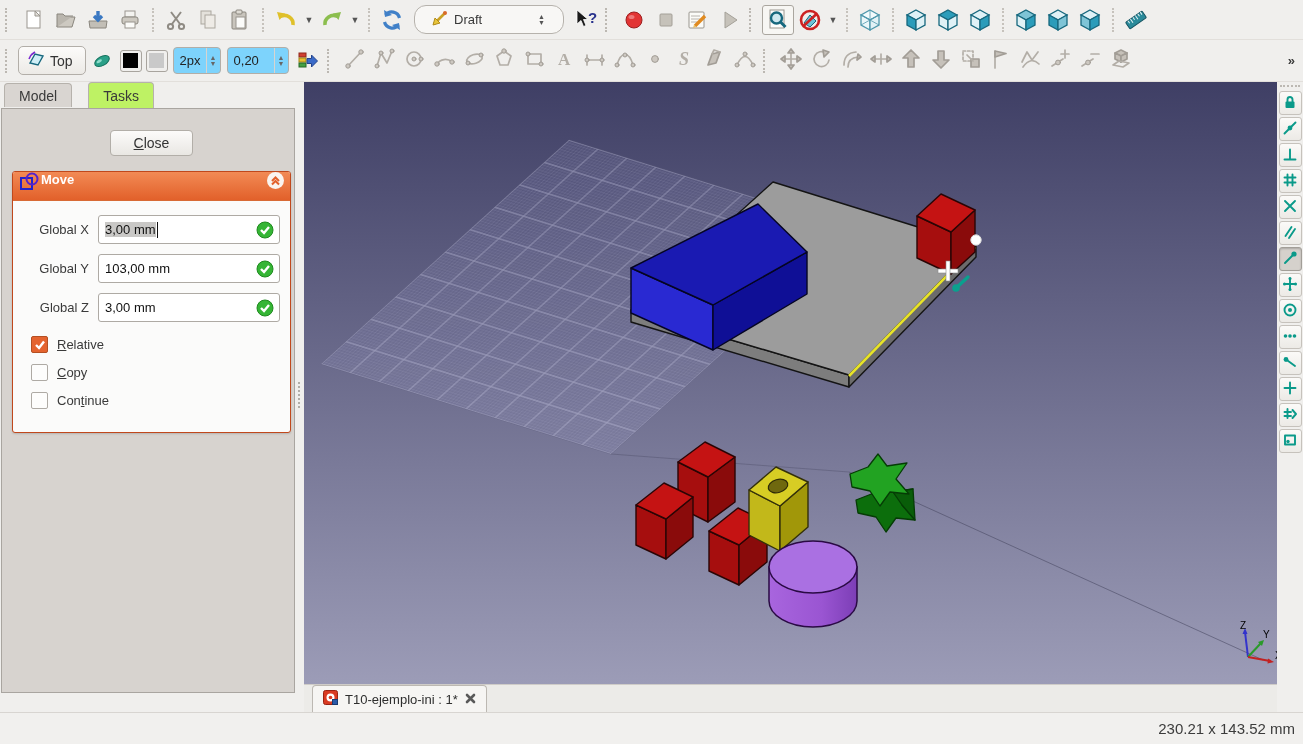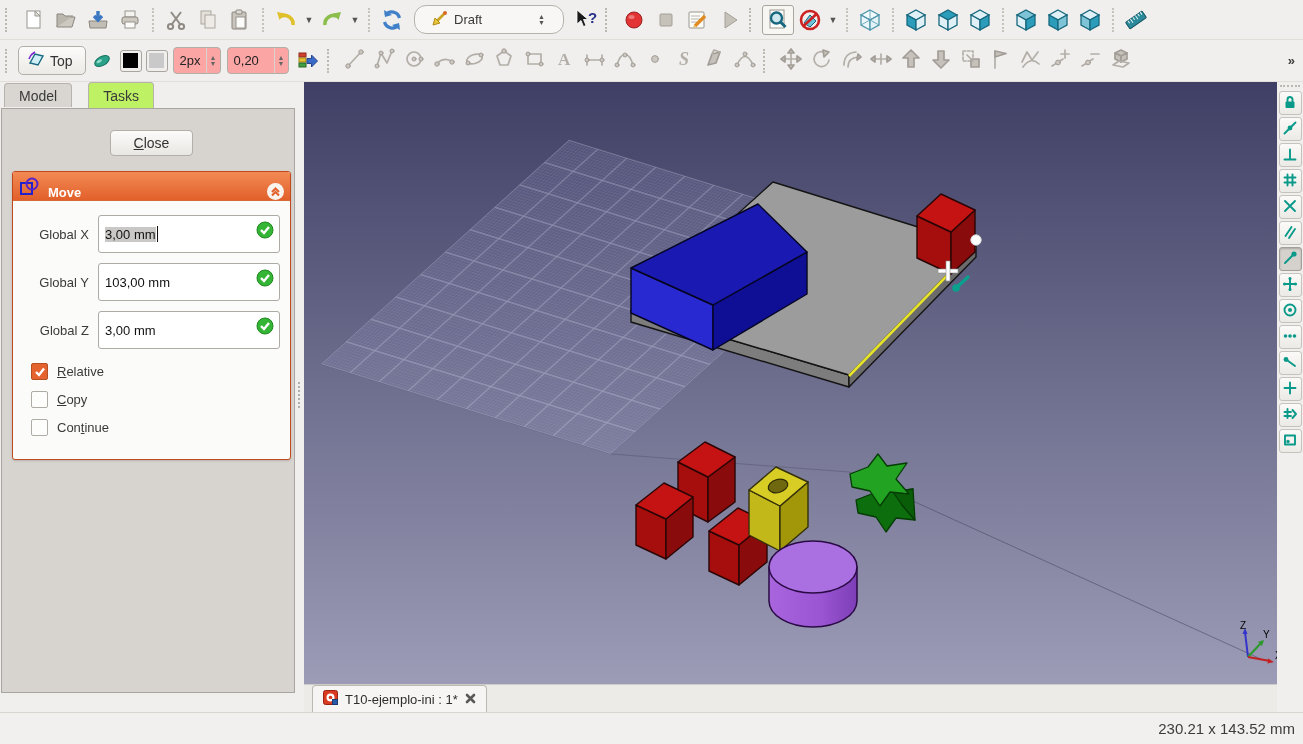--- a/index.html
+++ b/index.html
@@ -22,7 +22,7 @@
   .btn-top{display:flex;align-items:center;gap:5px;height:29px;padding:0 12px 0 8px;background:linear-gradient(#fcfbfa,#eceae6);border:1px solid #b2aea8;border-radius:5px;font-size:14px;color:#333}
   .swatch{width:22px;height:22px;border:1px solid #a8a49e;border-radius:3px;margin:0 2px;display:flex;align-items:center;justify-content:center}
   .swatch .inner{width:15px;height:15px}
-  .spinbox{display:flex;align-items:center;height:27px;background:#fca5a5;border:1px solid #b2aea8;border-radius:4px;margin:0 3px;padding-left:6px;font-size:13px;color:#222}
+  .spinbox{display:flex;align-items:center;height:27px;background:#7dd3fc;border:1px solid #b2aea8;border-radius:4px;margin:0 3px;padding-left:6px;font-size:13px;color:#222}
   .spinbox .arrows{display:flex;flex-direction:column;justify-content:center;border-left:1px solid #d8d4d0;margin-left:5px;height:100%;width:14px;align-items:center;color:#666;font-size:7px;line-height:6px}
   .tool{width:30px;height:30px;display:flex;align-items:center;justify-content:center;flex:0 0 auto}
   .tool svg{stroke:#b3aea7;fill:none;stroke-width:1.7;stroke-linecap:round;stroke-linejoin:round}

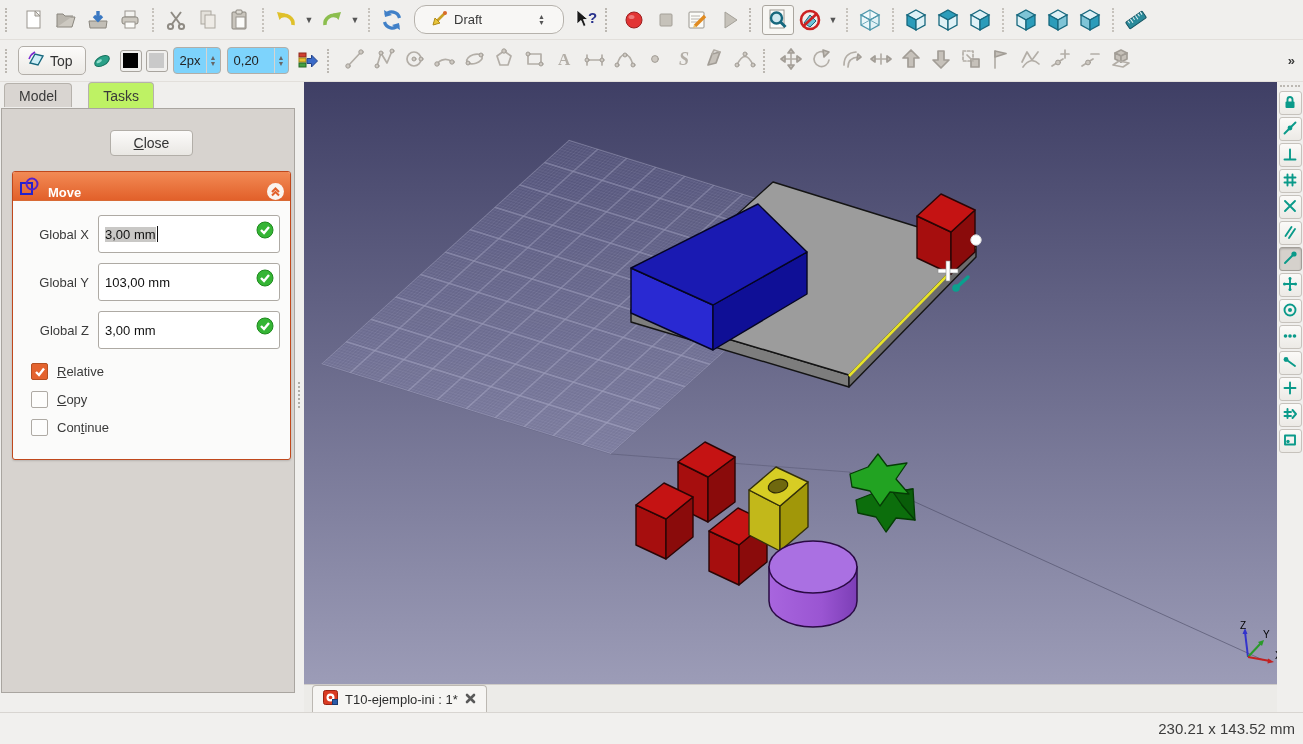--- a/index.html
+++ b/index.html
@@ -44,7 +44,7 @@
   .combo-content{flex:1 1 auto;border:1px solid #a9a5a0;background:#d7d3cf;position:relative;margin:0 1px 19px 1px}
   .close-btn{position:absolute;left:108px;top:21px;width:83px;height:26px;background:linear-gradient(#fcfbfa,#e9e7e3);border:1px solid #b2aea8;border-radius:4px;display:flex;align-items:center;justify-content:center;font-size:14px;color:#333}
   .movebox{position:absolute;left:10px;top:62px;width:279px;border:1px solid #c0481c;border-radius:3px;background:#fbfbfa;box-shadow:0 1px 2px rgba(0,0,0,.15)}
-  .movehead{height:28px;display:flex;align-items:flex-end;gap:7px;padding:0 6px;background:linear-gradient(#f28a55,#e2602a);border-radius:2px 2px 0 0;color:#fff;font-weight:bold;font-size:13px}
+  .movehead{height:28px;display:flex;align-items:flex-start;padding:0 6px;background:linear-gradient(#f28a55,#e2602a);border-radius:2px 2px 0 0;color:#fff;font-weight:bold;font-size:13px}
   .collapse{margin-left:auto;width:17px;height:17px;border-radius:50%;background:#faf4ef;display:flex;align-items:center;justify-content:center}
   .movebody{padding:14px 10px 12px 10px;border-top:1px solid #d86a35}
   .frow{display:flex;align-items:center;margin-bottom:10px}

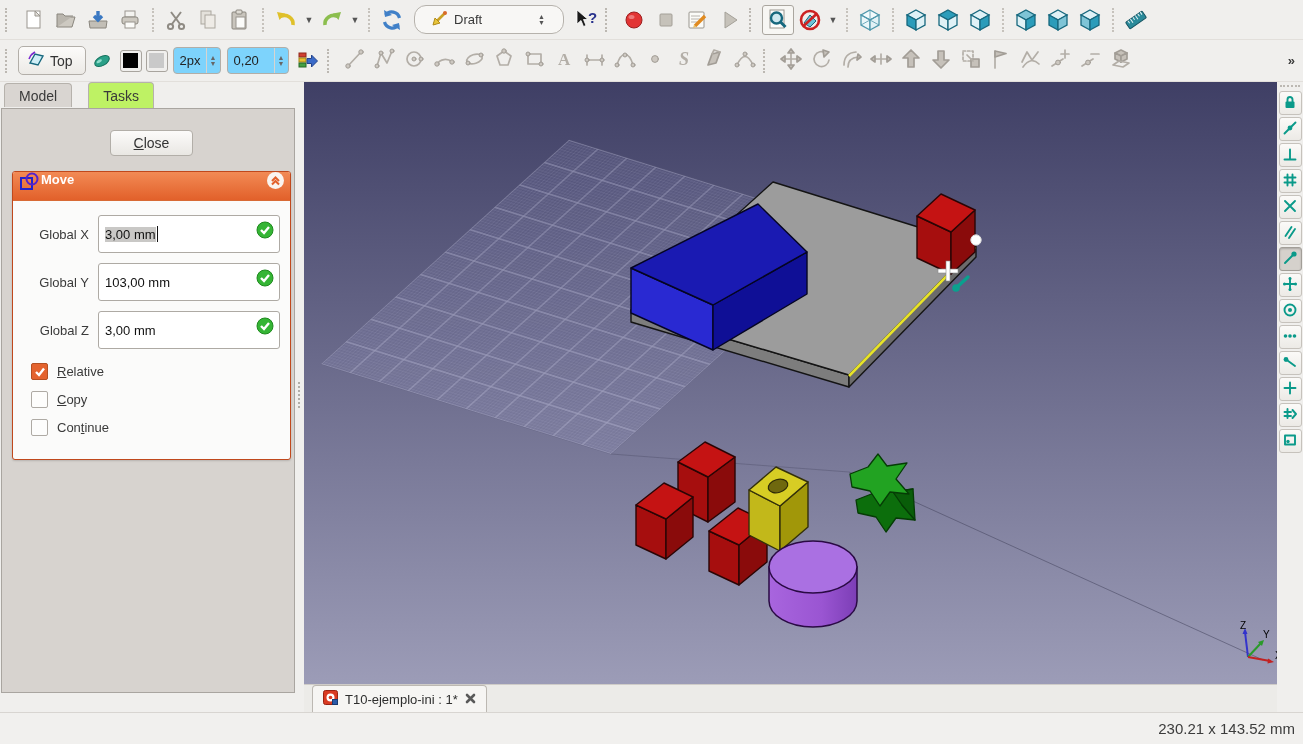--- a/index.html
+++ b/index.html
@@ -49,7 +49,7 @@
   .movebody{padding:14px 10px 12px 10px;border-top:1px solid #d86a35}
   .frow{display:flex;align-items:center;margin-bottom:10px}
   .flabel{width:66px;text-align:right;margin-right:9px;font-size:13px;color:#3a3a3a}
-  .finput{position:relative;flex:1;height:38px;background:#fff;border:1px solid #aeaaa4;border-radius:3px;display:flex;align-items:center;padding:0 26px 0 6px;font-size:13px;color:#111}
+  .finput{position:relative;flex:1;height:29px;background:#fff;border:1px solid #aeaaa4;border-radius:3px;display:flex;align-items:center;padding:0 26px 0 6px;font-size:13px;color:#111}
   .finput .sel{background:#c9c8c6}
   .finput .caret{width:1px;height:16px;background:#111;margin-left:1px}
   .okic{position:absolute;right:5px;top:5px}

